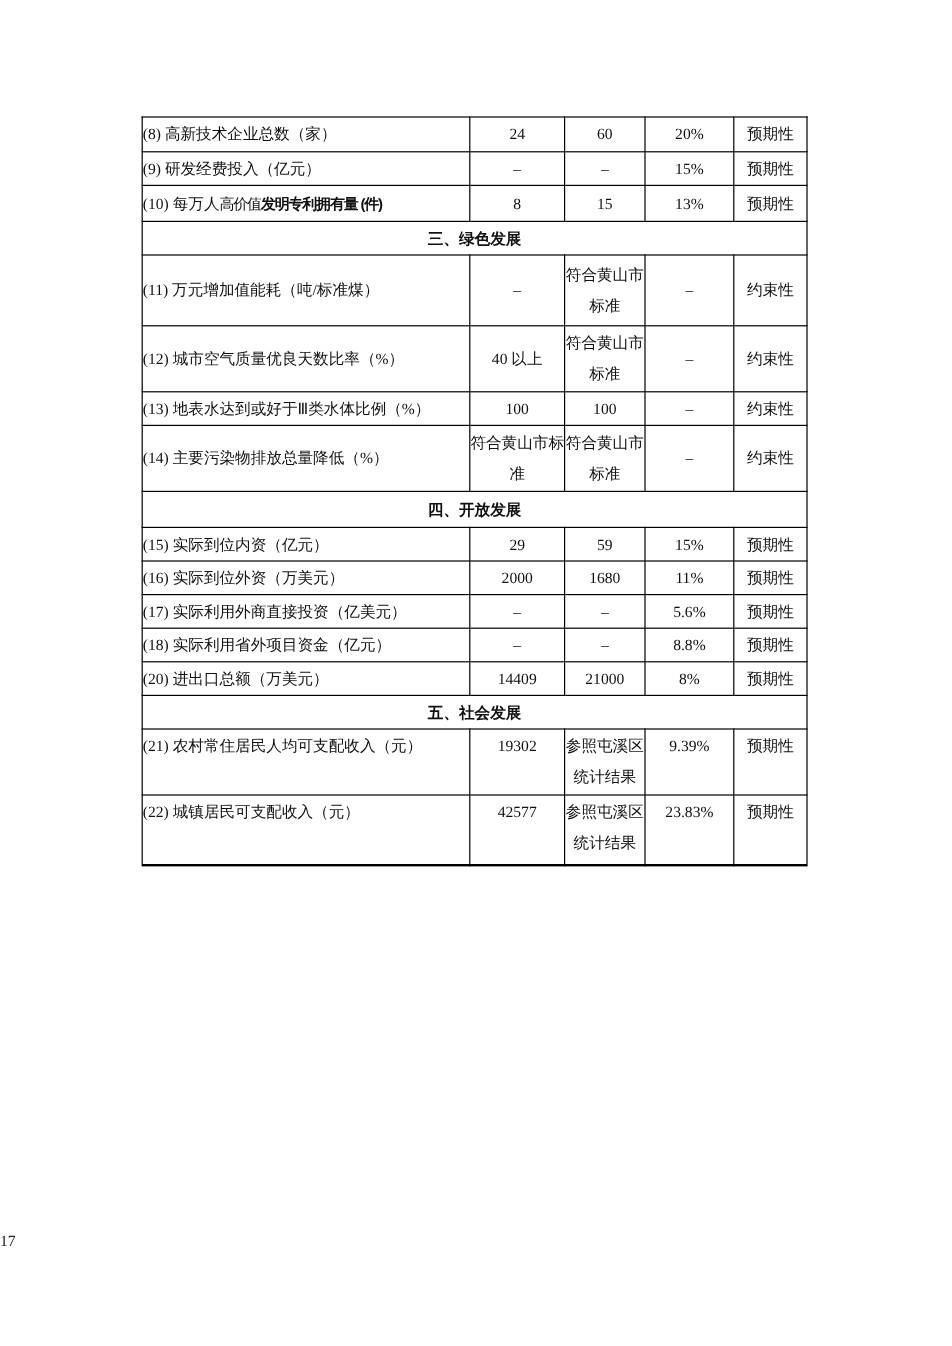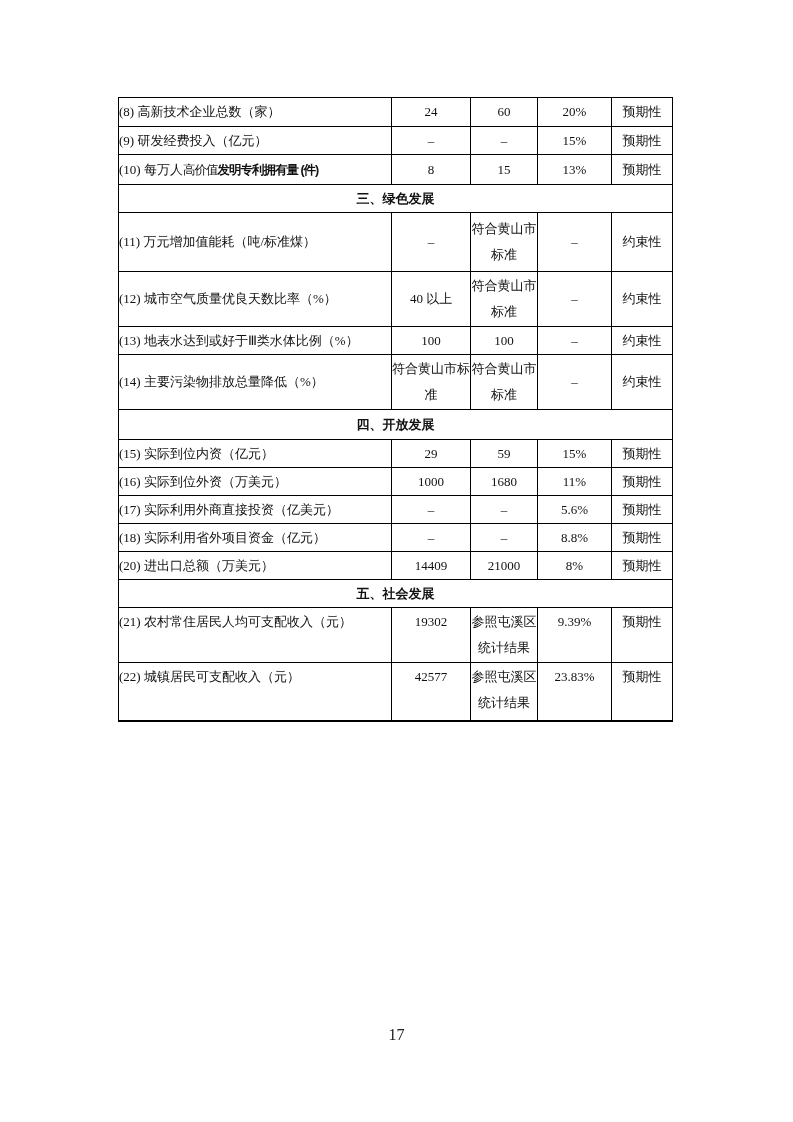--- a/index.html
+++ b/index.html
@@ -151,7 +151,7 @@
         </tr>
         <tr style="height: 28px;">
           <td class="label-cell">(16) 实际到位外资（万美元）</td>
-          <td class="value-cell">1000</td>
+          <td class="value-cell">2000</td>
           <td class="value-cell">1680</td>
           <td class="value-cell">11%</td>
           <td class="value-cell">预期性</td>

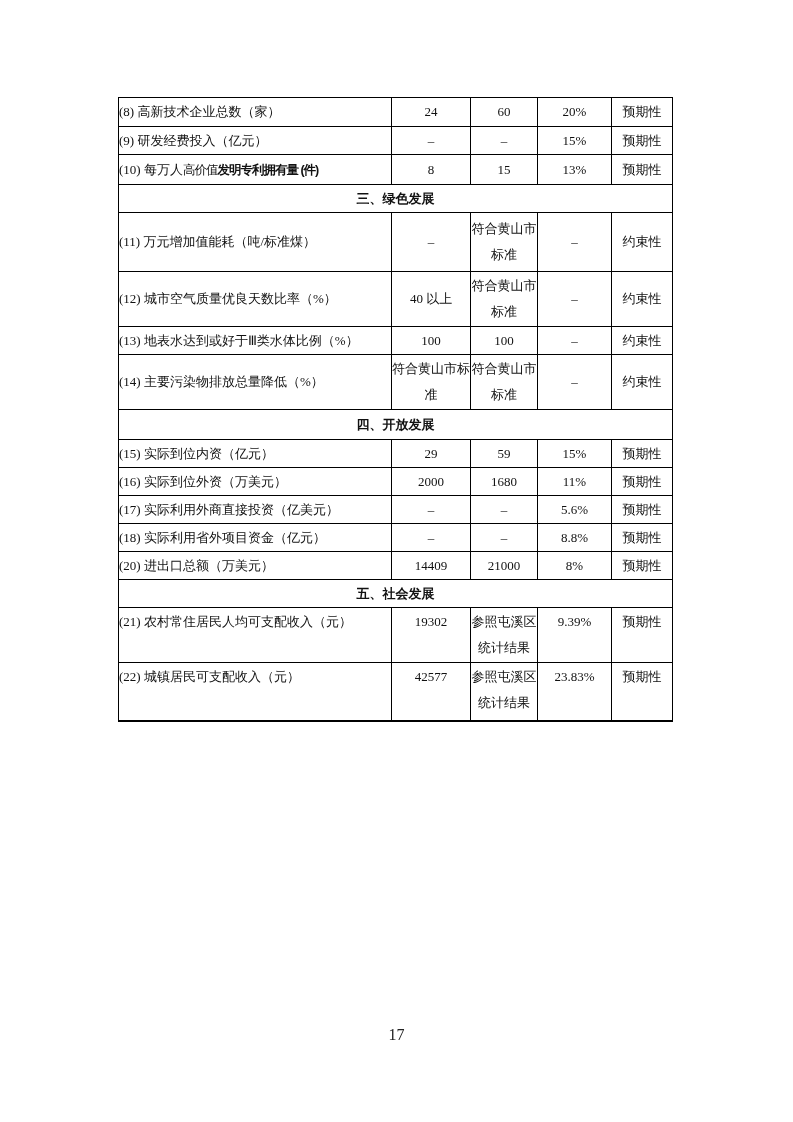--- a/index.html
+++ b/index.html
@@ -68,8 +68,8 @@
     left: 0;
     right: 0;
     top: 1026px;
-    text-align: center;
-    font-size: 16px;
+    text-align: left;
+    font-size: 13px;
     color: #222222;
   }
 </style>

